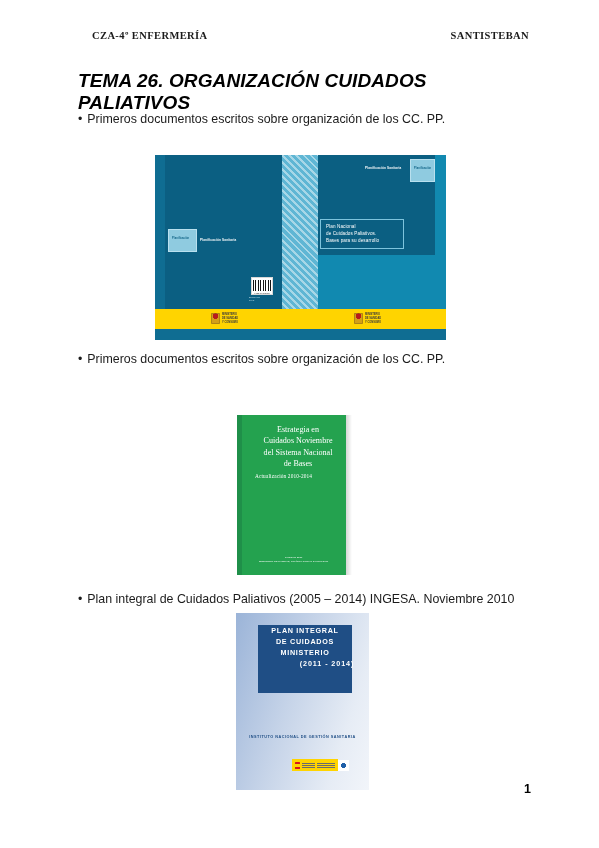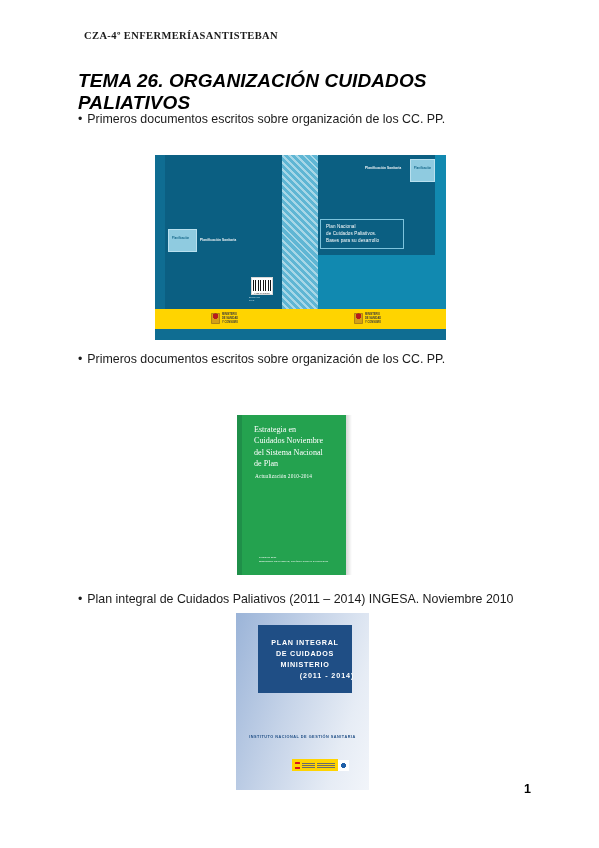--- a/index.html
+++ b/index.html
@@ -24,9 +24,10 @@
   .doc-header {
     position: absolute;
     top: 30px;
-    left: 84px;
+    left: 92px;
     right: 70px;
     display: flex;
+    justify-content: space-between;
     align-items: baseline;
   }
   .doc-header span {

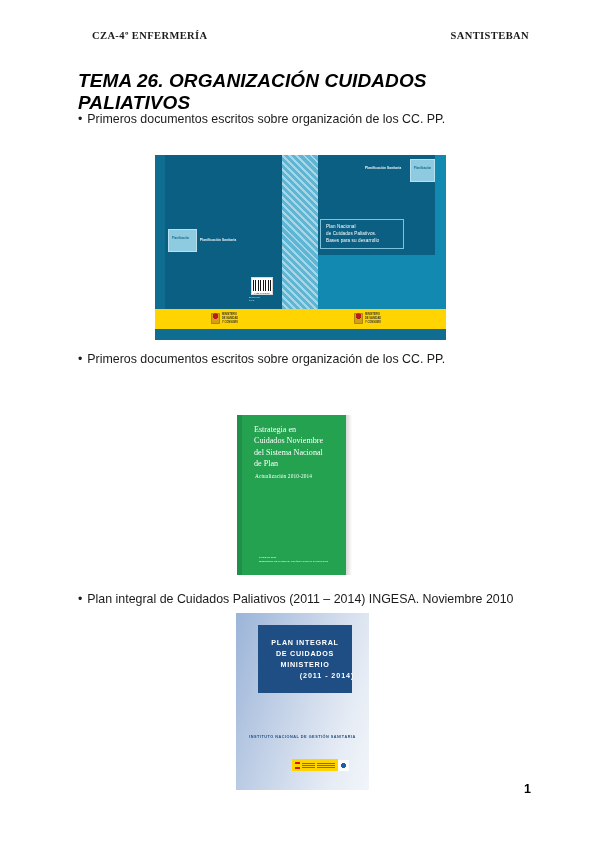--- a/index.html
+++ b/index.html
@@ -223,6 +223,7 @@
     width: 137px;
     height: 176px;
     background: #ffffff;
+    text-align: center;
   }
   .c2-spine {
     position: absolute;

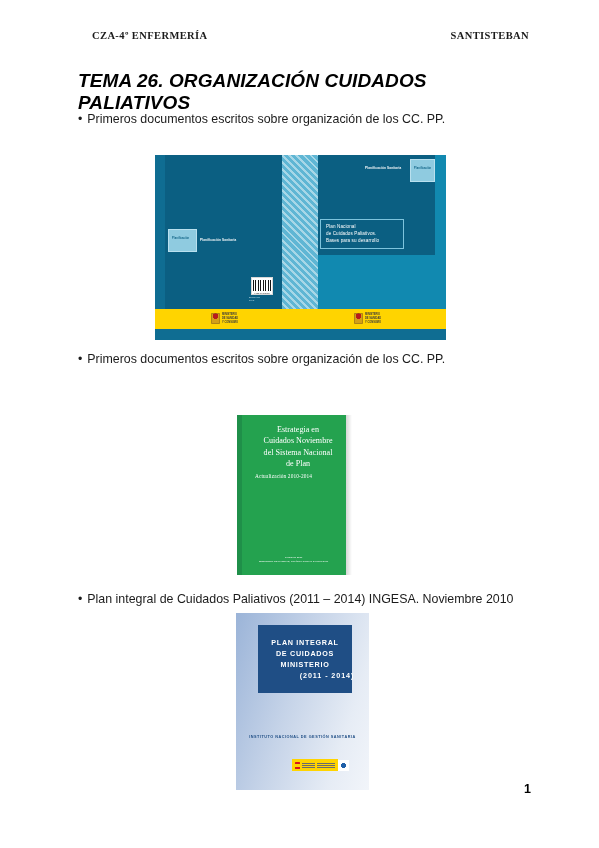--- a/index.html
+++ b/index.html
@@ -446,7 +446,7 @@
       <div>Estrategia en</div>
       <div>Cuidados Noviembre</div>
       <div>del Sistema Nacional</div>
-      <div>de Plan</div>
+      <div>de Bases</div>
     </div>
     <div class="c2-sub">Actualización 2010-2014</div>
     <div class="c2-foot">

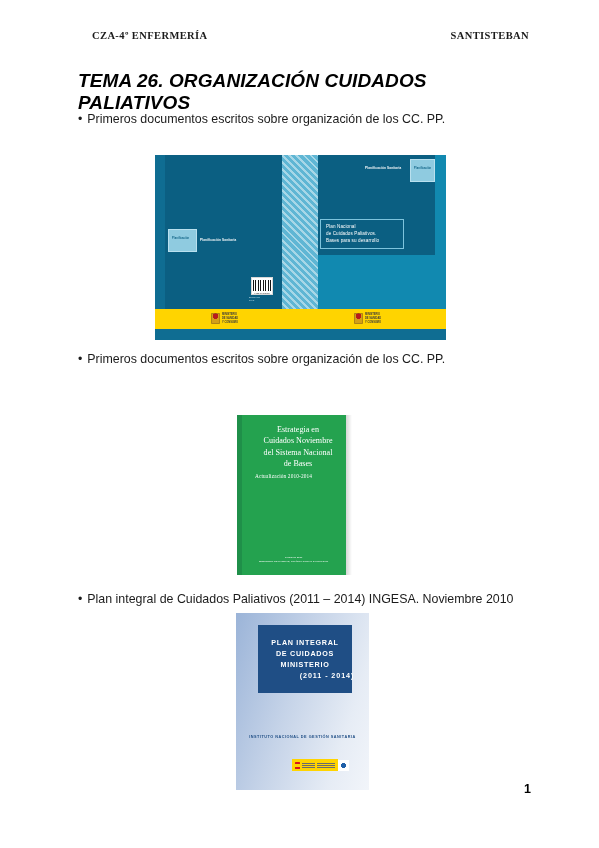--- a/index.html
+++ b/index.html
@@ -456,7 +456,7 @@
   </div>
 
   <div class="bullet" style="top:590px">
-    <span class="dot">•</span><span>Plan integral de Cuidados Paliativos (2011 – 2014) INGESA. Noviembre 2010</span>
+    <span class="dot">•</span><span>Plan integral de Cuidados Paliativos (2005 – 2014) INGESA. Noviembre 2010</span>
   </div>
 
   <div class="figure cover3">

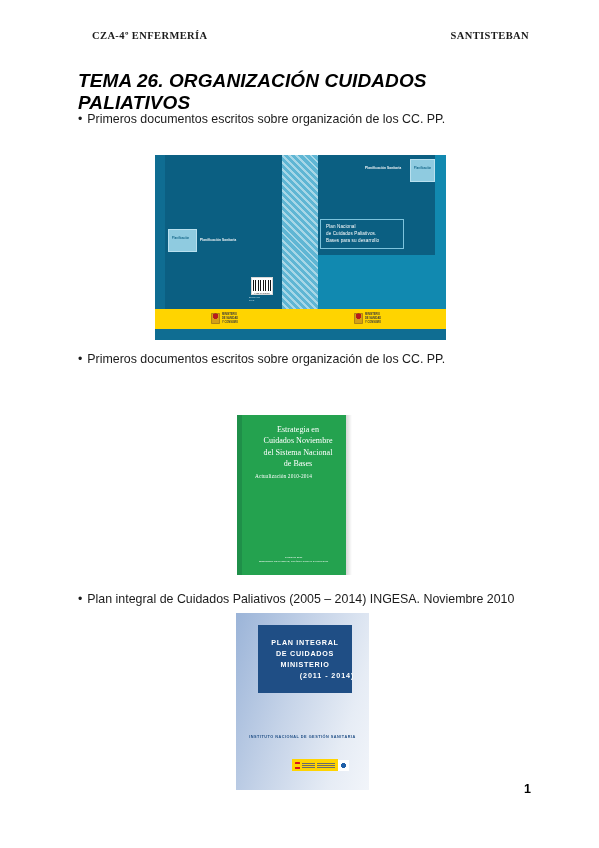--- a/index.html
+++ b/index.html
@@ -289,7 +289,6 @@
     background: #1f4e85;
     display: flex;
     flex-direction: column;
-    justify-content: center;
     align-items: center;
   }
   .c3-box div {

